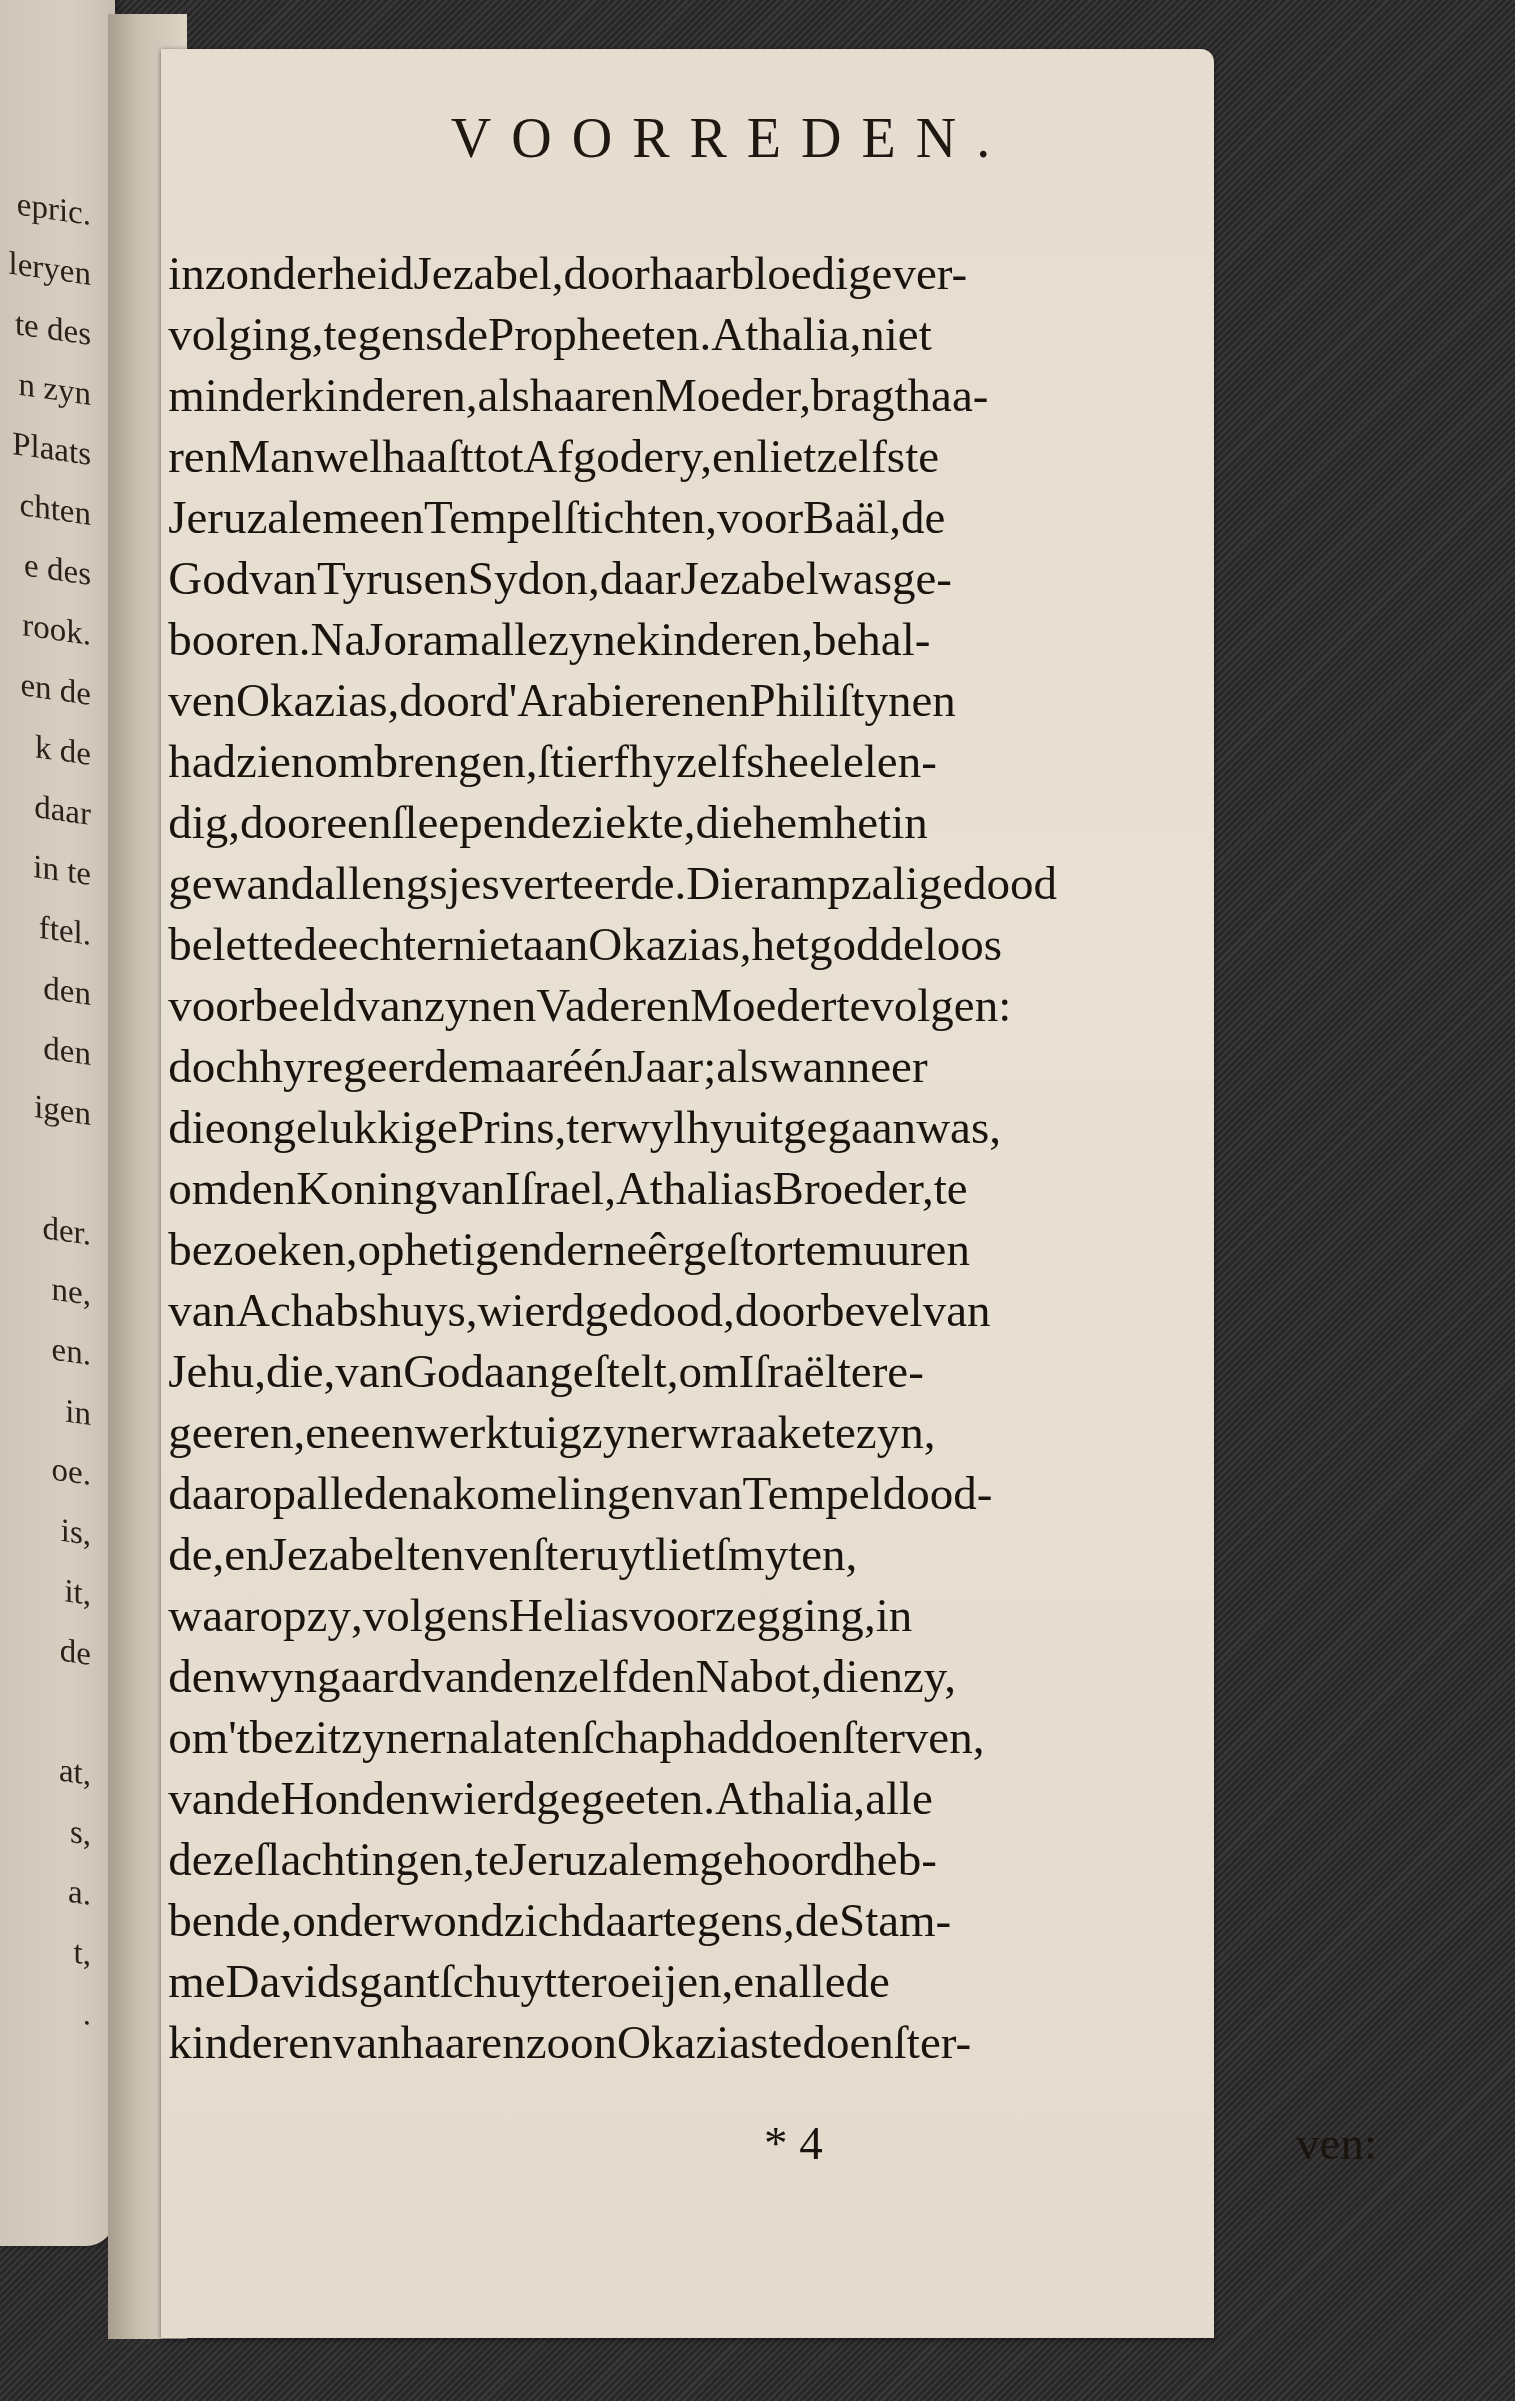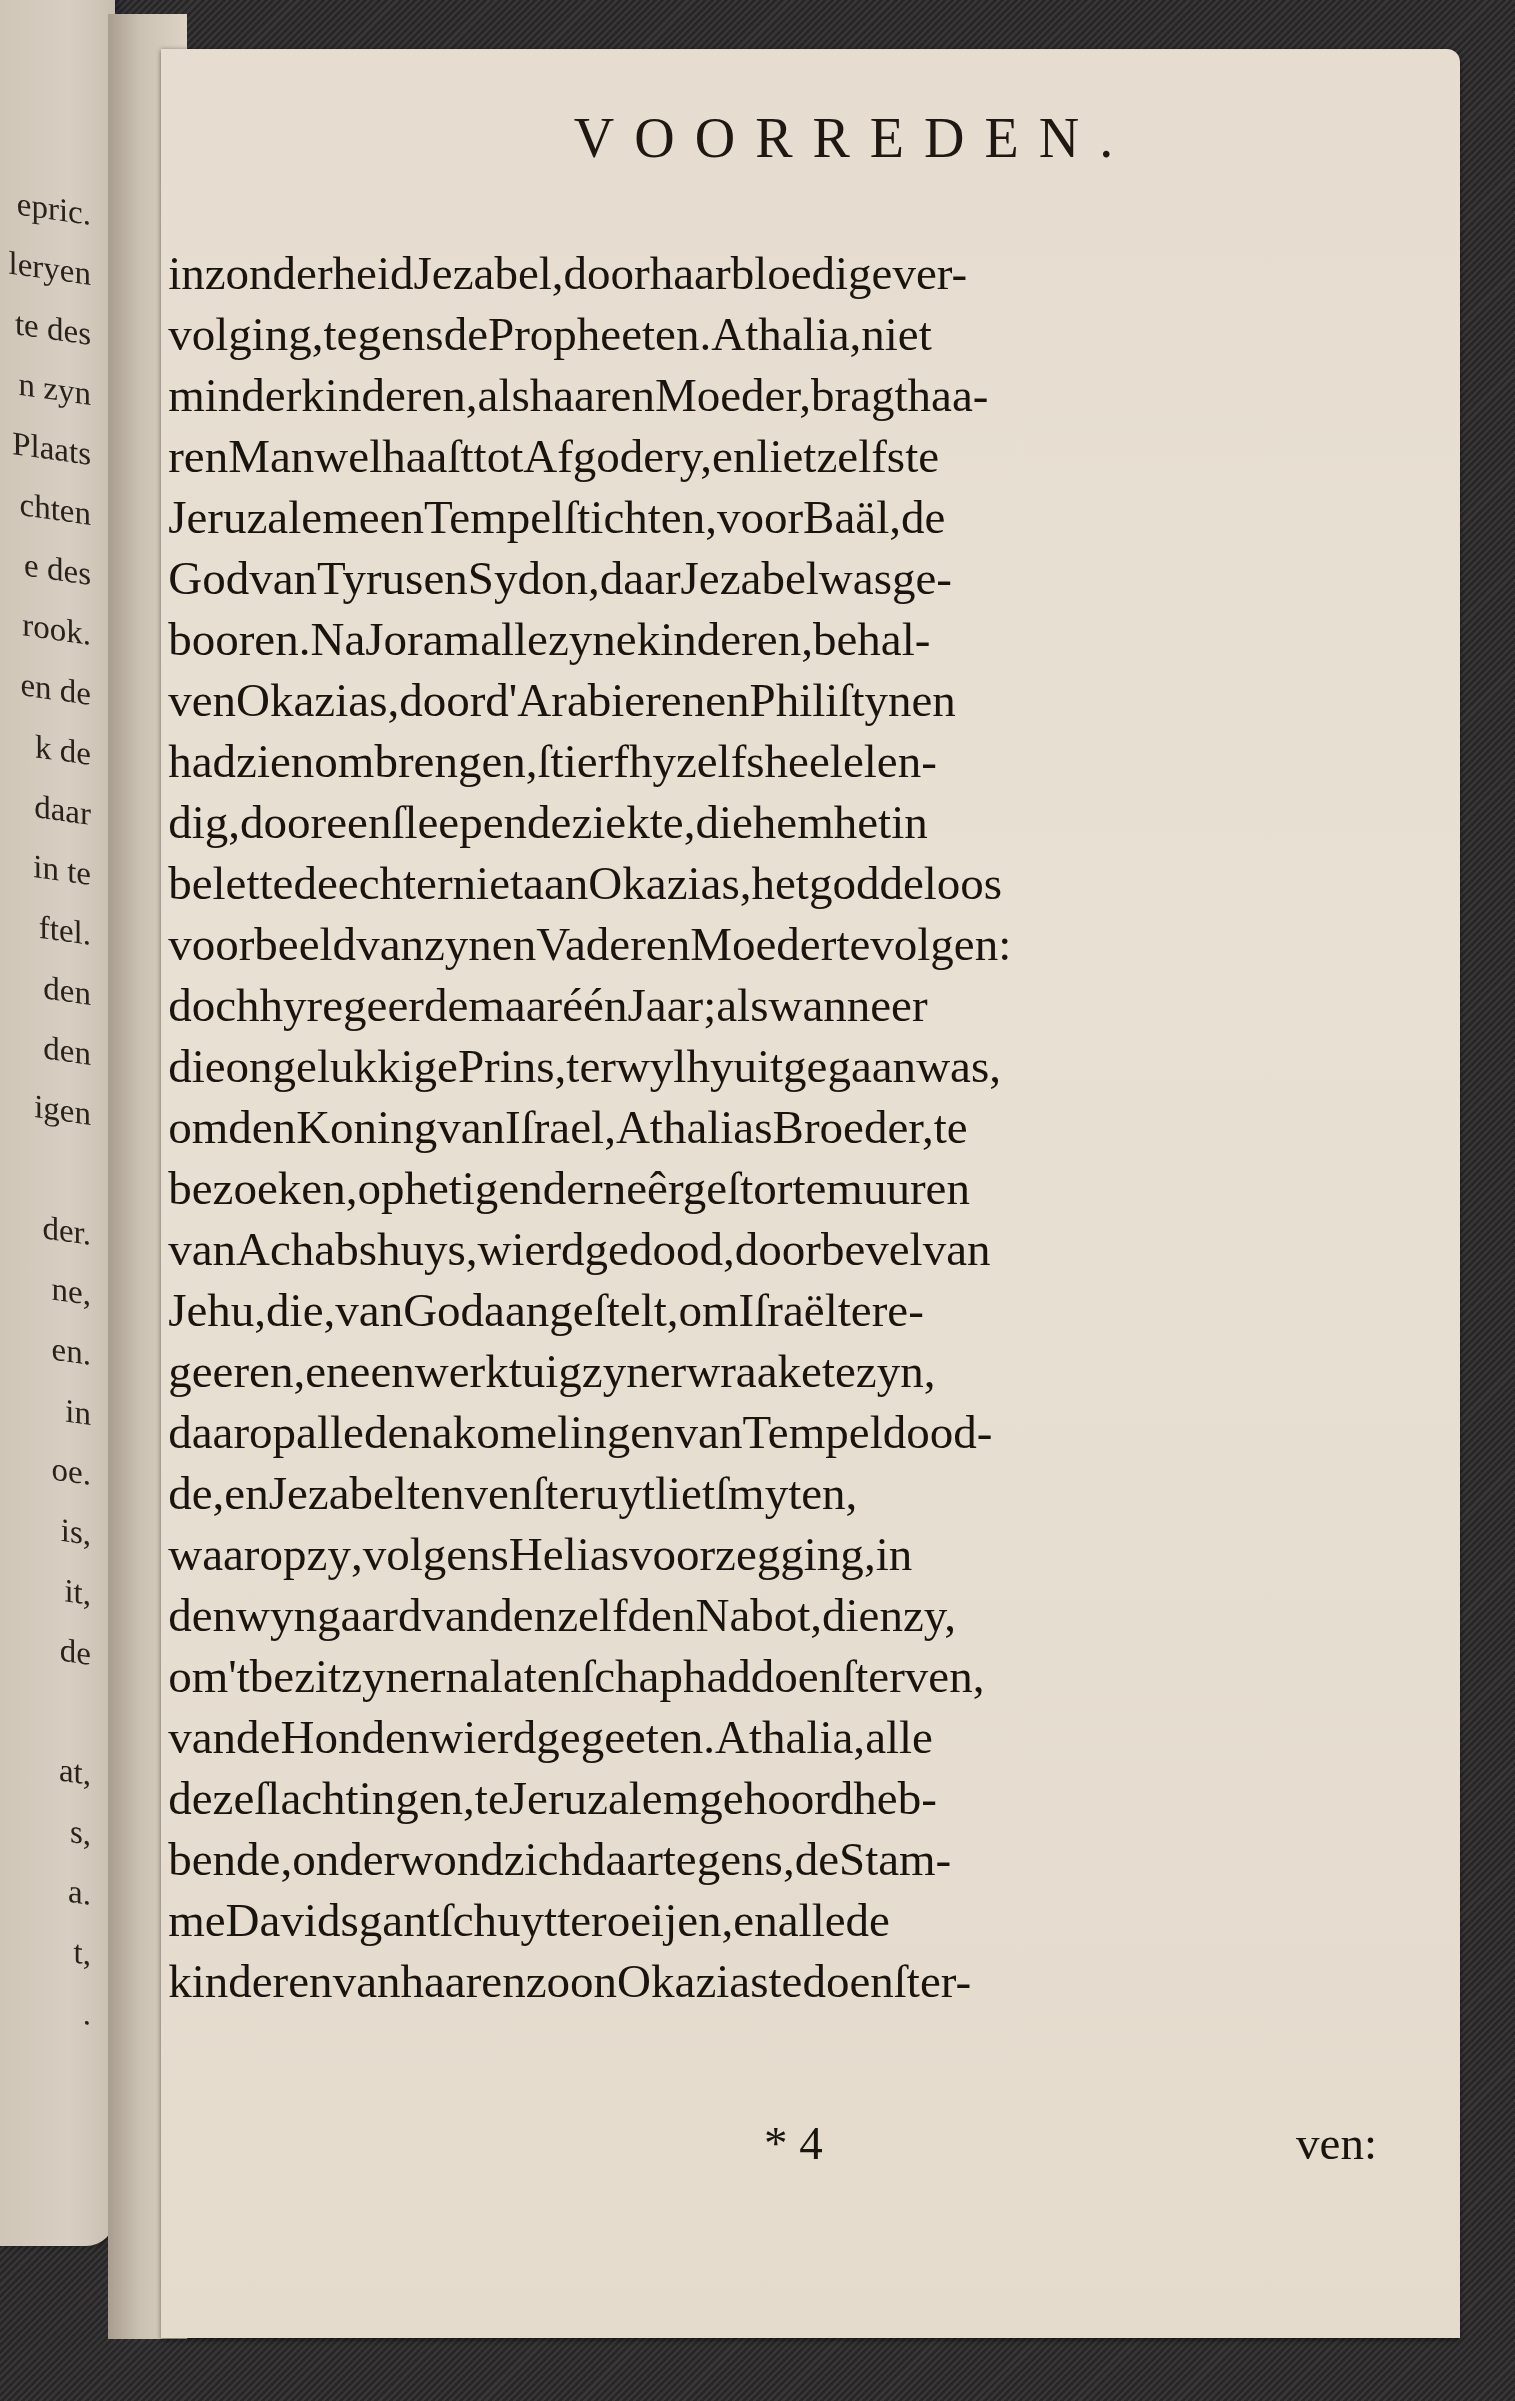--- a/index.html
+++ b/index.html
@@ -26,10 +26,11 @@
     background:linear-gradient(90deg, #a89d8e 0%, #cbc1b3 40%, #ddd4c6 100%);
   }
   .right-page {
-    position:absolute; left:161px; top:49px; width:1299px; height:2289px;
+    position:absolute; left:161px; top:49px; width:1045px; height:2289px;
     background:linear-gradient(180deg, #e6ddd0 0%, #e8e0d3 40%, #e4dbcd 100%);
     border-top-right-radius:13px;
     box-shadow: 0 1.4px 5.7px rgba(0,0,0,0.5);
+    padding-left: 8px;
   }
   .running-head {
     position:absolute; left:0; width:100%; top:57px; text-align:center;

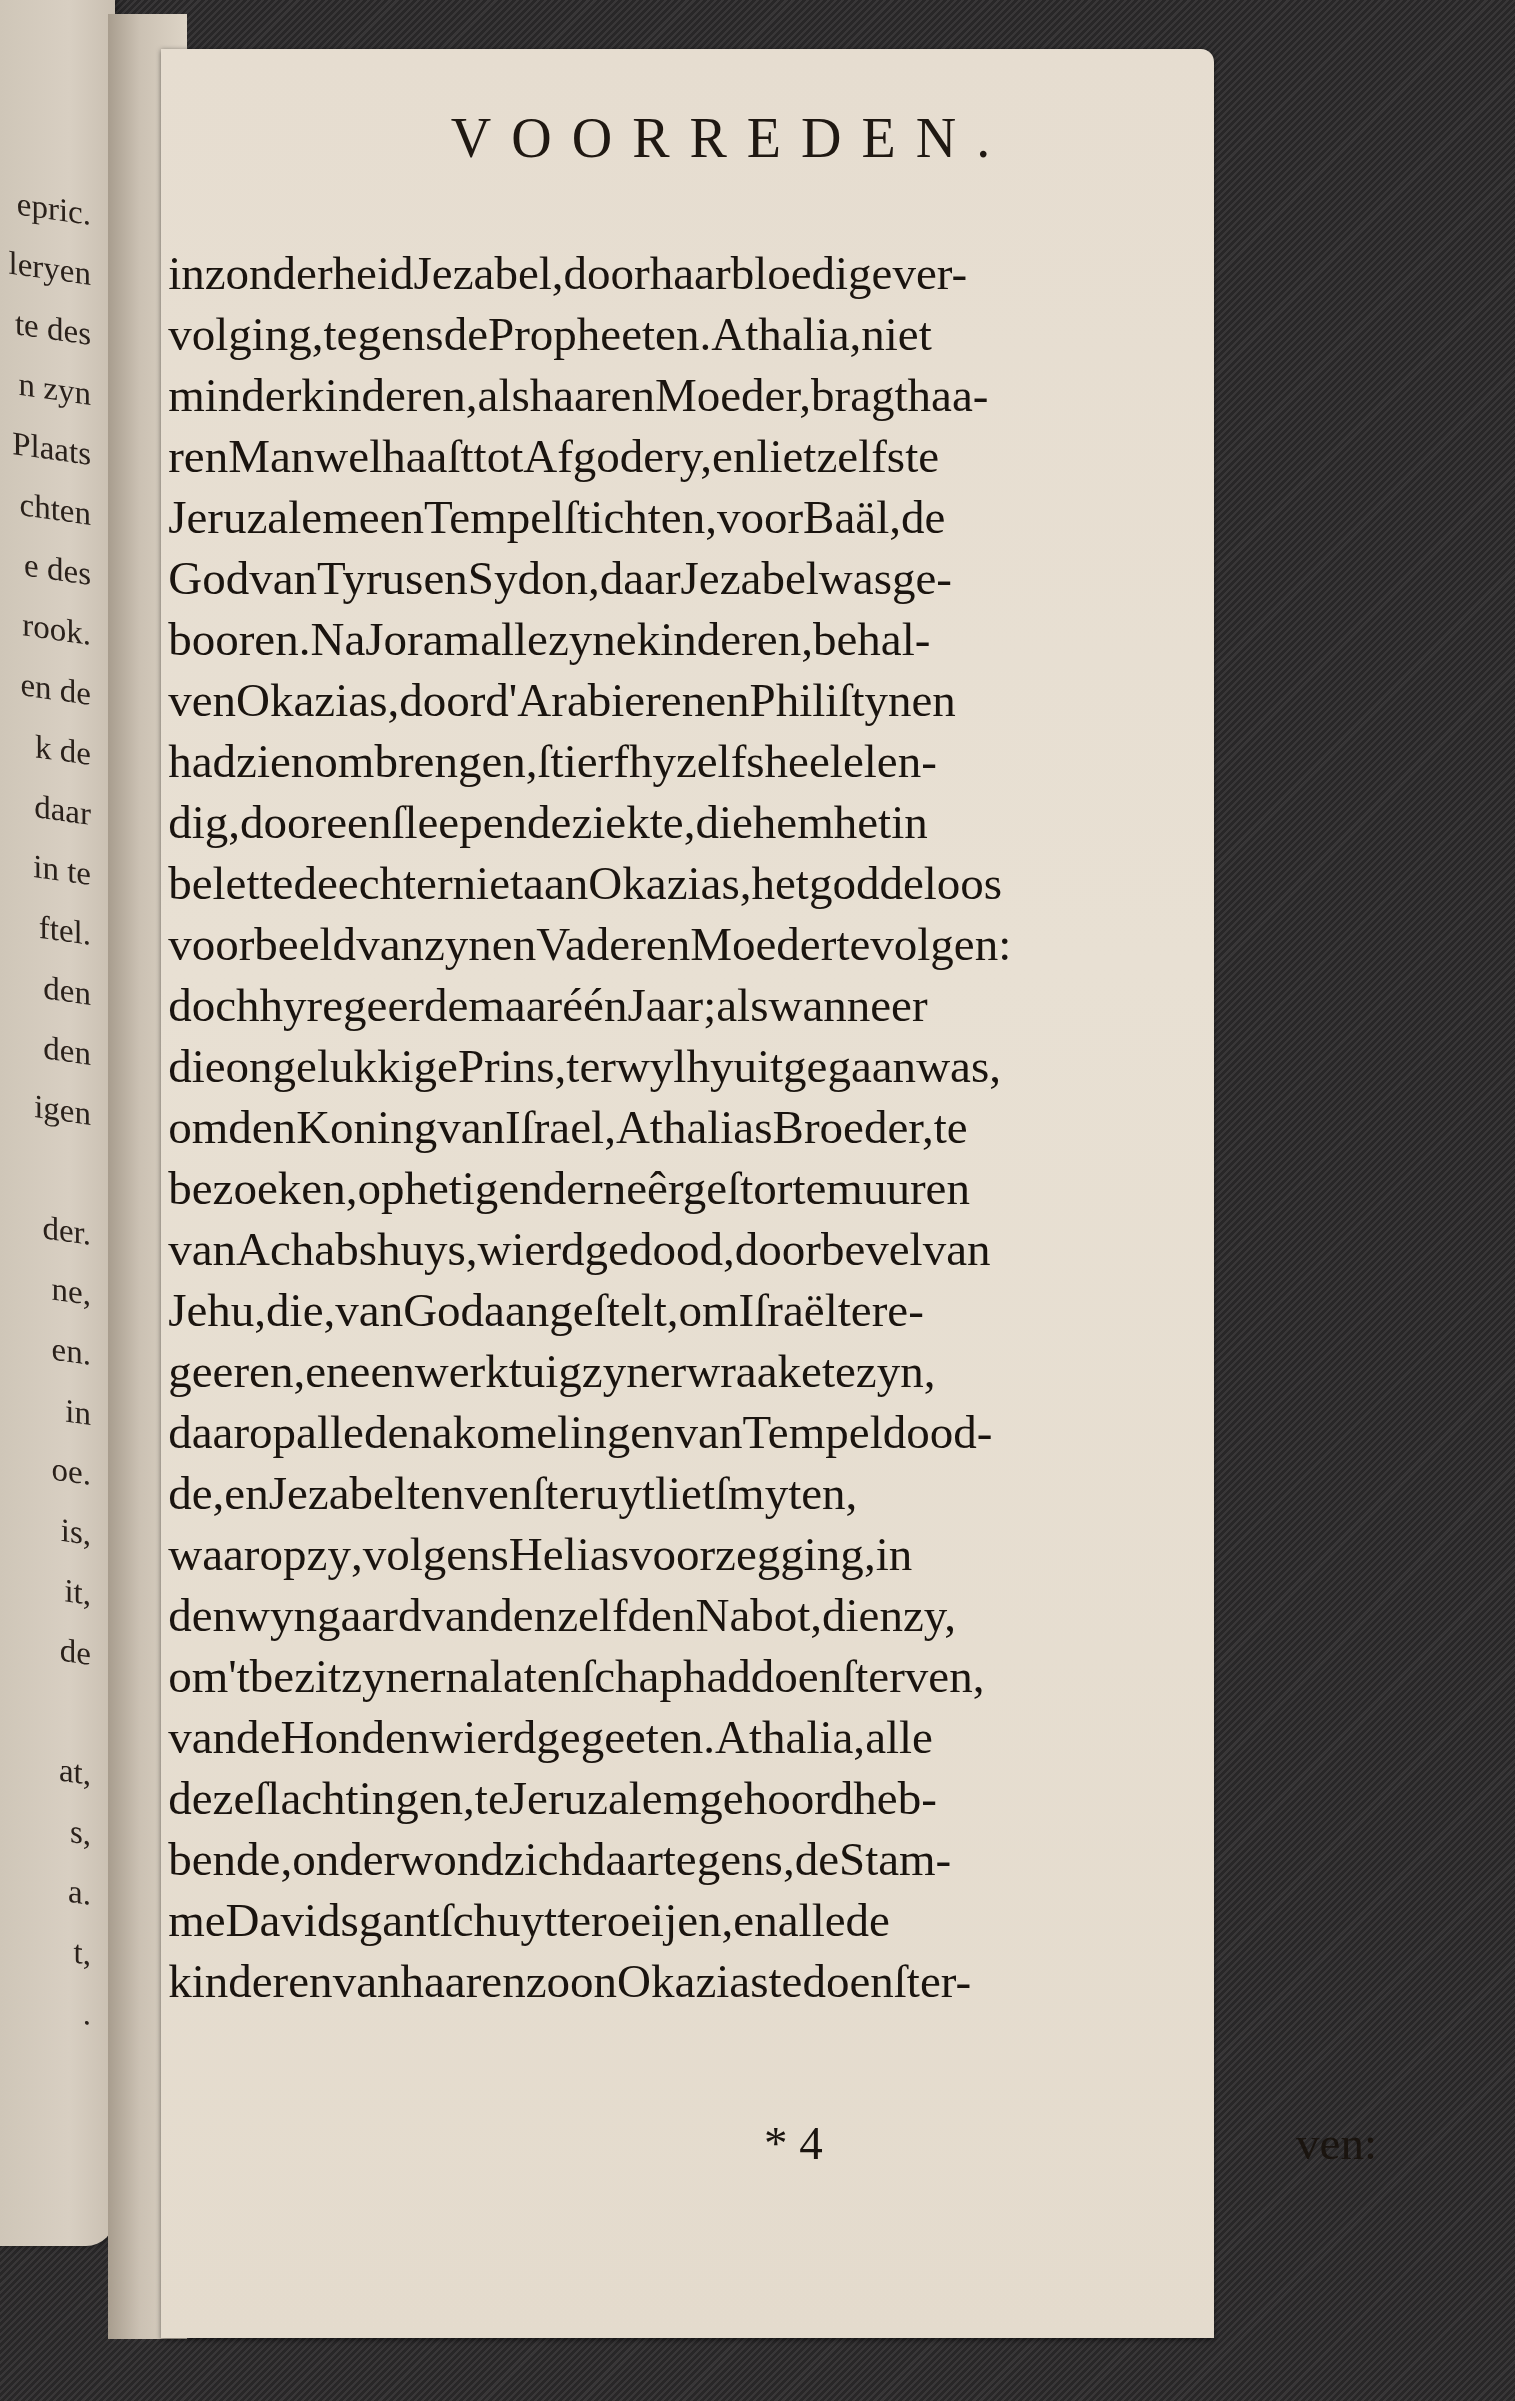--- a/index.html
+++ b/index.html
@@ -190,6 +190,14 @@
         <span class="w">in</span>
       </div>
       <div class="line">
+        <span class="w">gewand</span>
+        <span class="w">allengsjes</span>
+        <span class="w">verteerde.</span>
+        <span class="w">Die</span>
+        <span class="w">rampzalige</span>
+        <span class="w">dood</span>
+      </div>
+      <div class="line">
         <span class="w">belettede</span>
         <span class="w">echter</span>
         <span class="w">niet</span>

